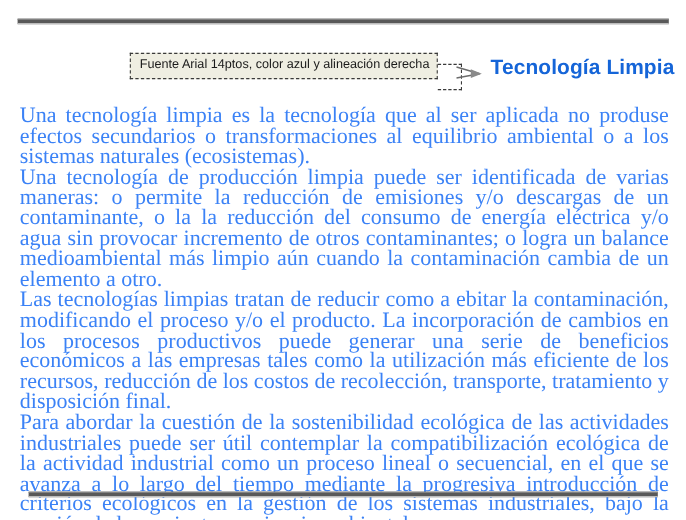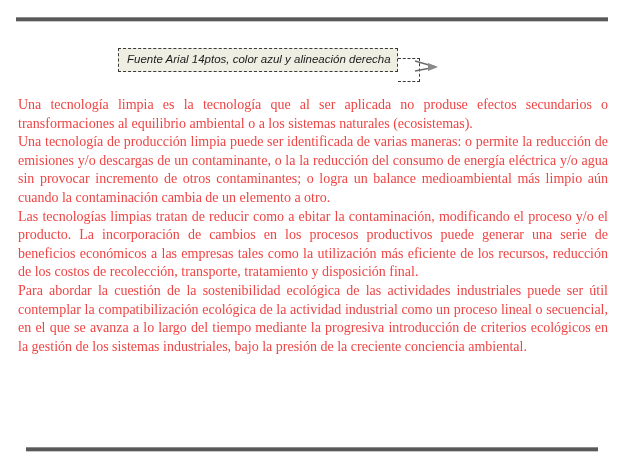--- a/index.html
+++ b/index.html
@@ -47,7 +47,6 @@
     top: 44px;
     width: 520px;
     height: 42px;
-    font-style: italic;
   }
 
   .callout {

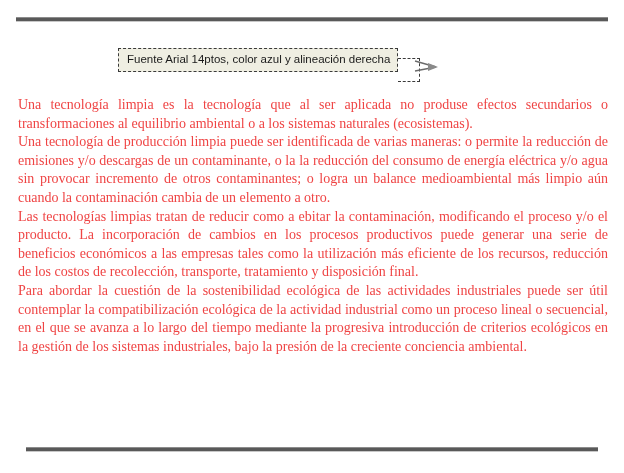--- a/index.html
+++ b/index.html
@@ -143,6 +143,7 @@
       </svg>
     </span>
 
+    <div class="title">Tecnología Limpia</div>
   </div>
 
   <div class="body-copy">

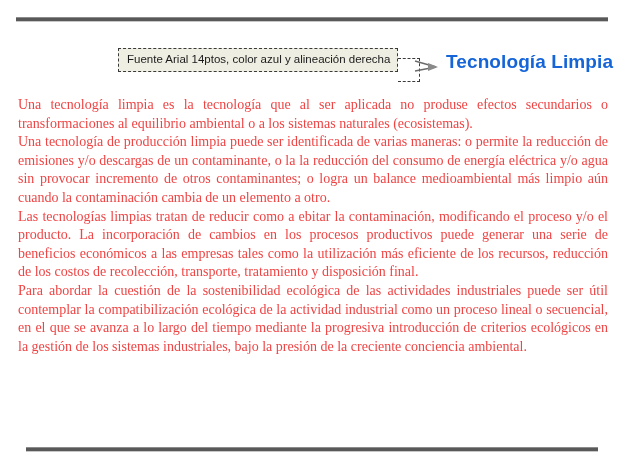--- a/index.html
+++ b/index.html
@@ -115,9 +115,9 @@
     text-align: justify;
     text-justify: inter-word;
     font-family: "Liberation Serif", "DejaVu Serif", serif;
-    font-size: 14px;
+    font-size: 20px;
     line-height: 18.6px;
-    color: #ef4444;
+    color: #3b82f6;
   }
 </style>
 </head>

